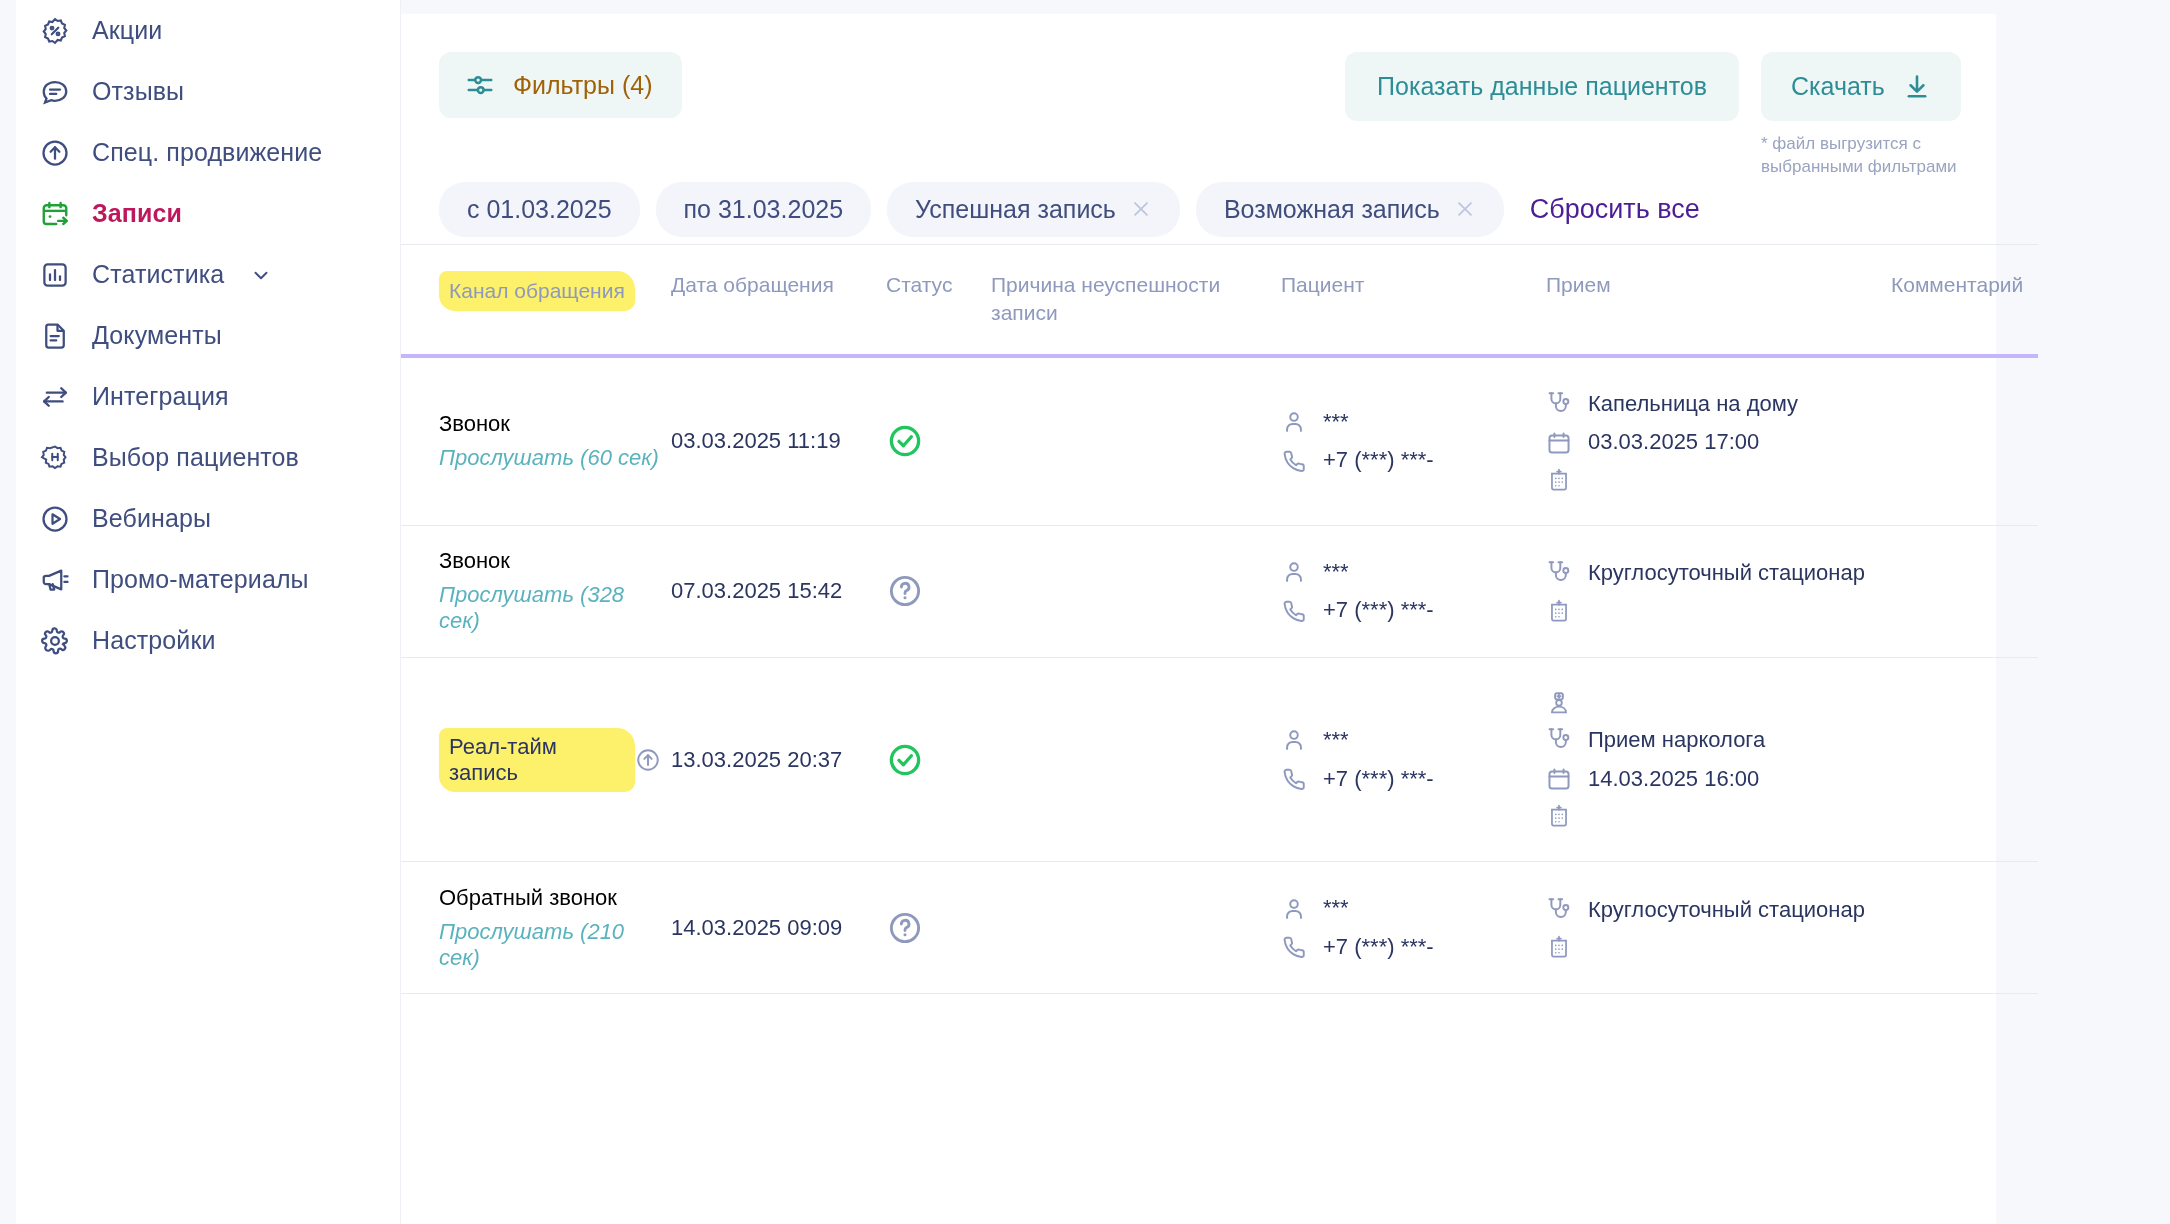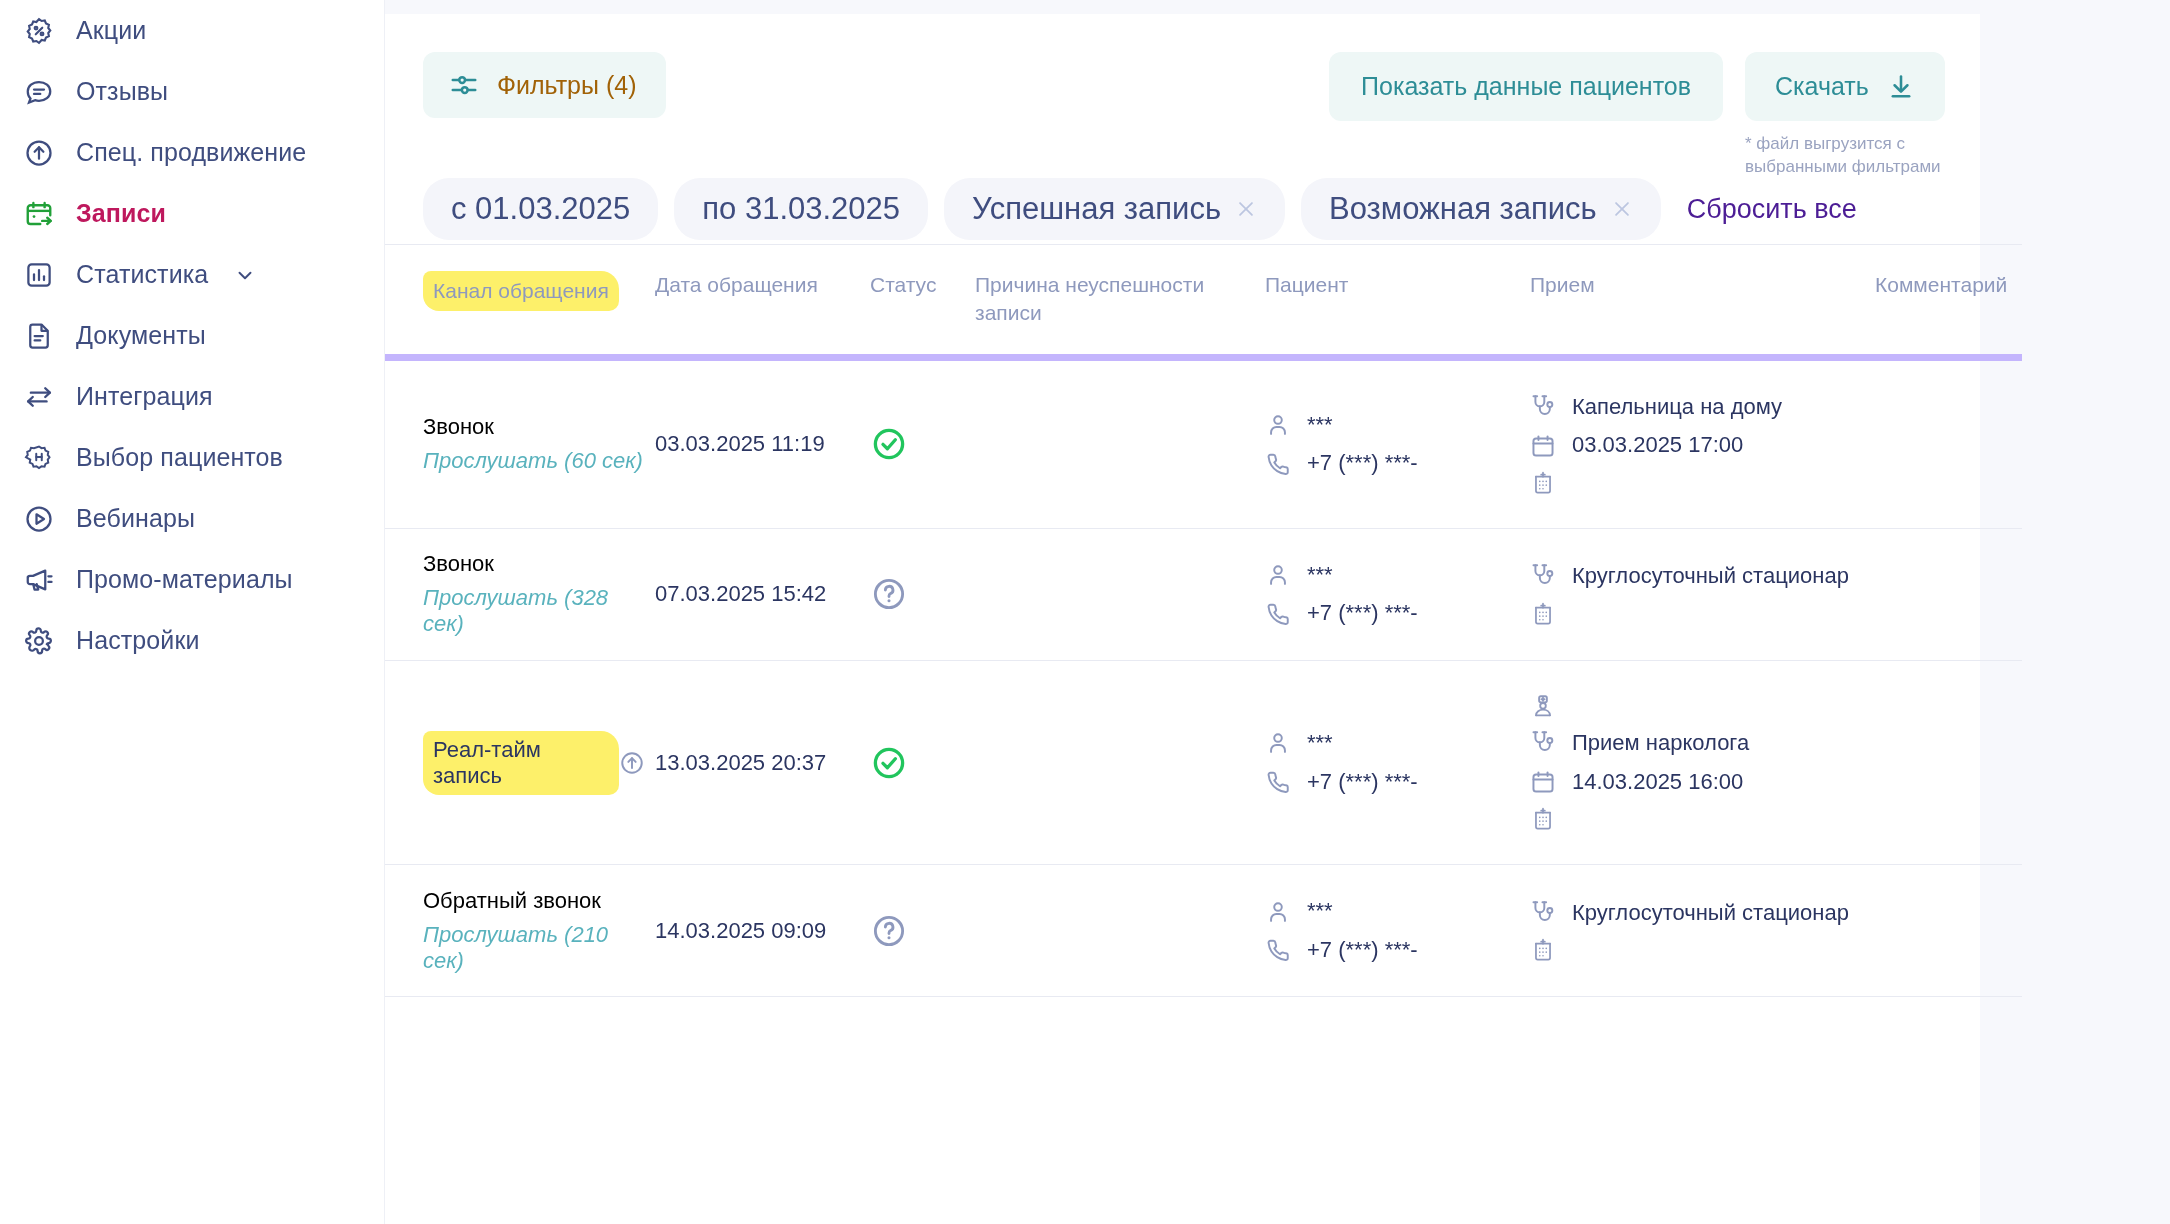--- a/index.html
+++ b/index.html
@@ -9,7 +9,7 @@
     background: #f7f8fc;
     overflow: hidden;
   }
-  .app { display: flex; width: 2022px; height: 1224px; }
+  .app { display: flex; width: 2022px; height: 1224px; margin-left: 16px; }
 
   
   .sidebar {

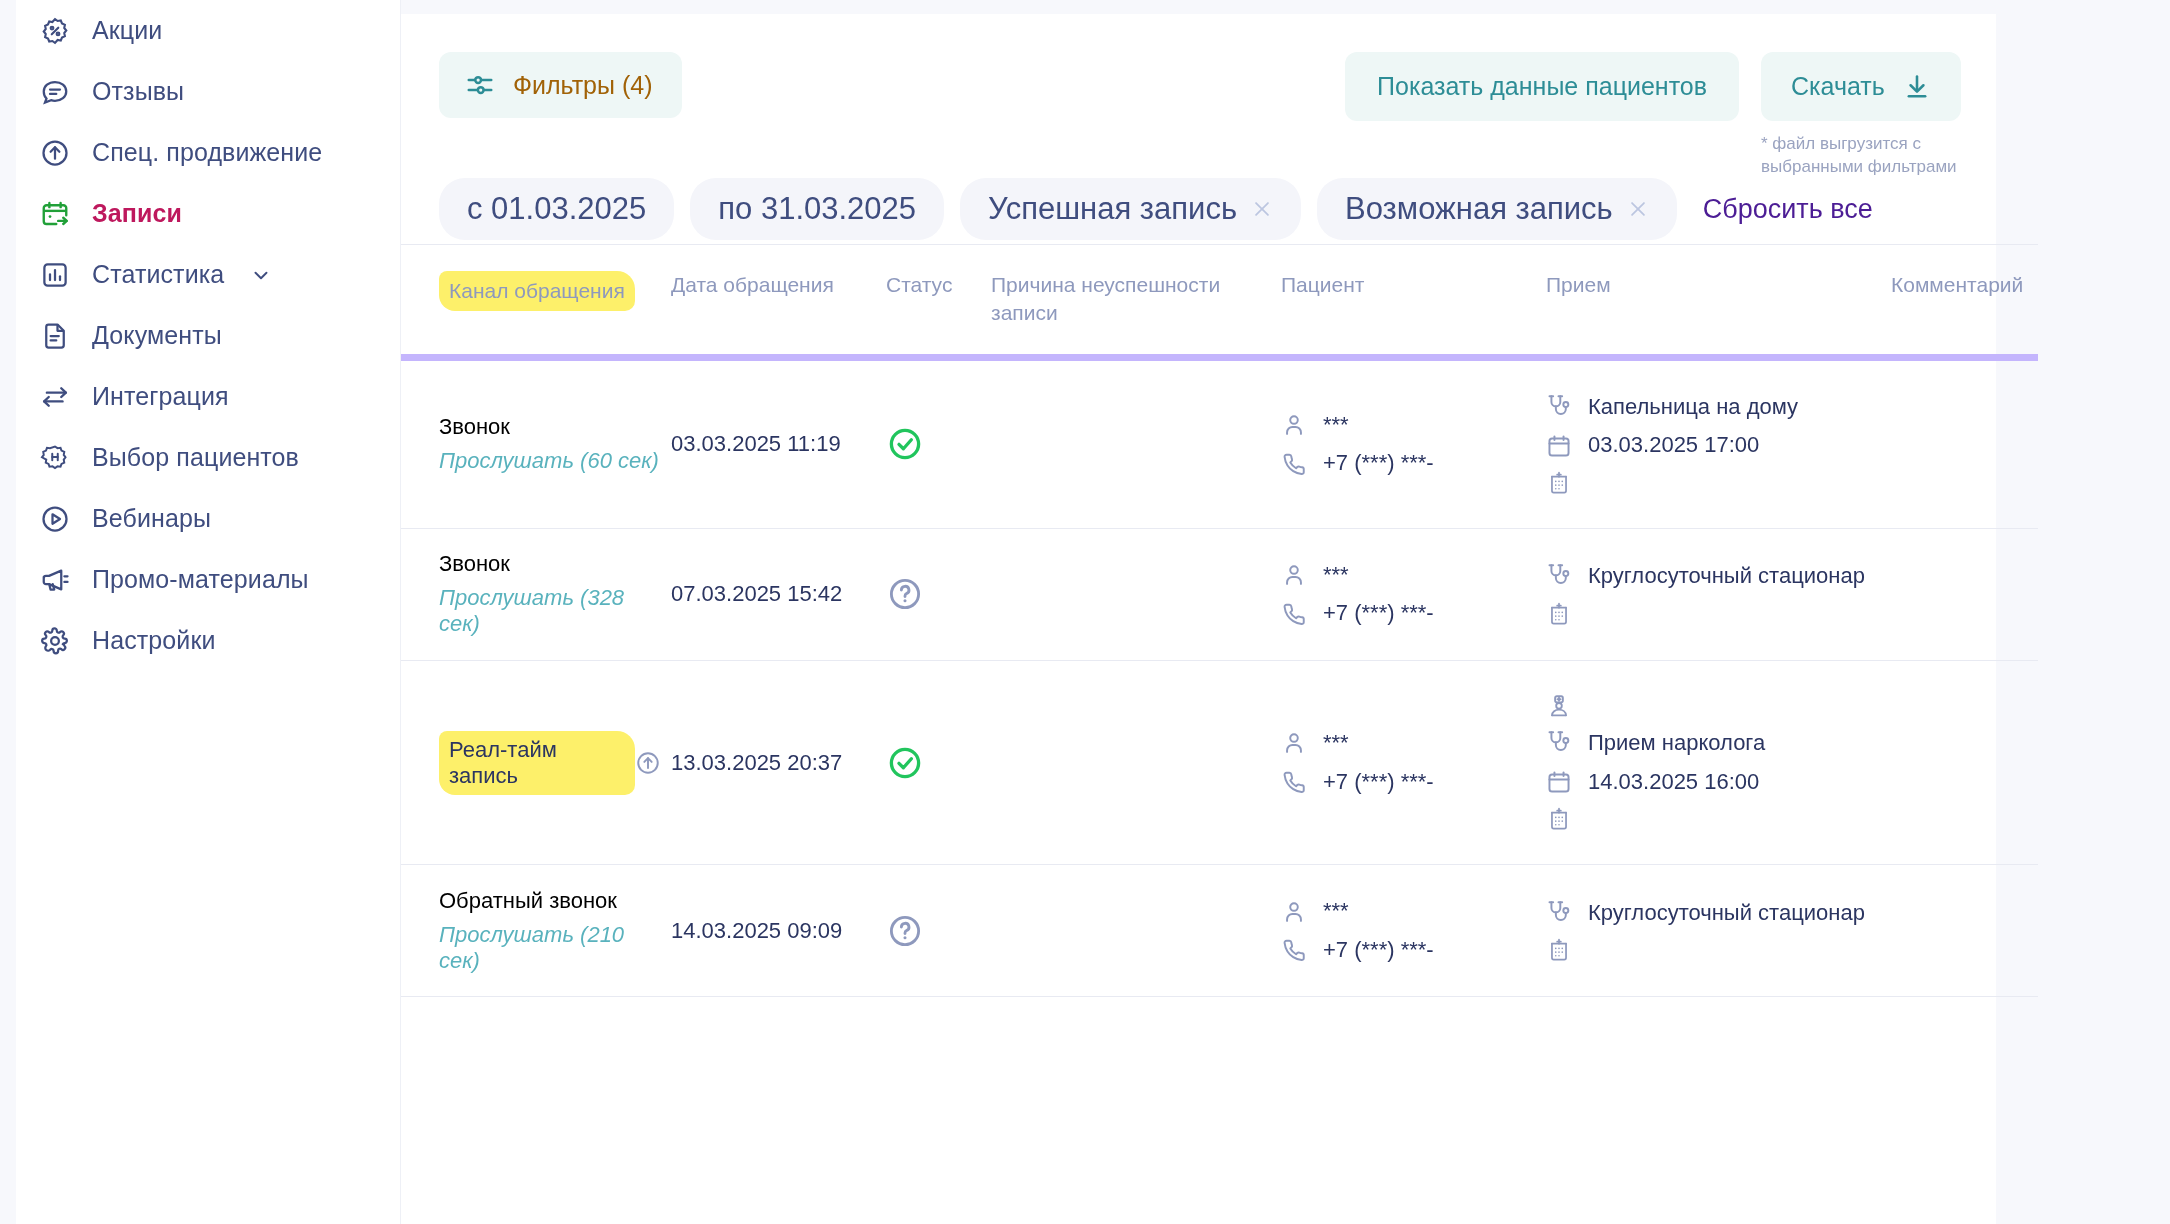--- a/index.html
+++ b/index.html
@@ -123,7 +123,7 @@
     background: #f4f5fa;
     border-radius: 26px;
     padding: 13px 28px;
-    font-size: 31px; color: #3f4d7f;
+    font-size: 25px; color: #3f4d7f;
     white-space: nowrap;
     cursor: pointer;
   }

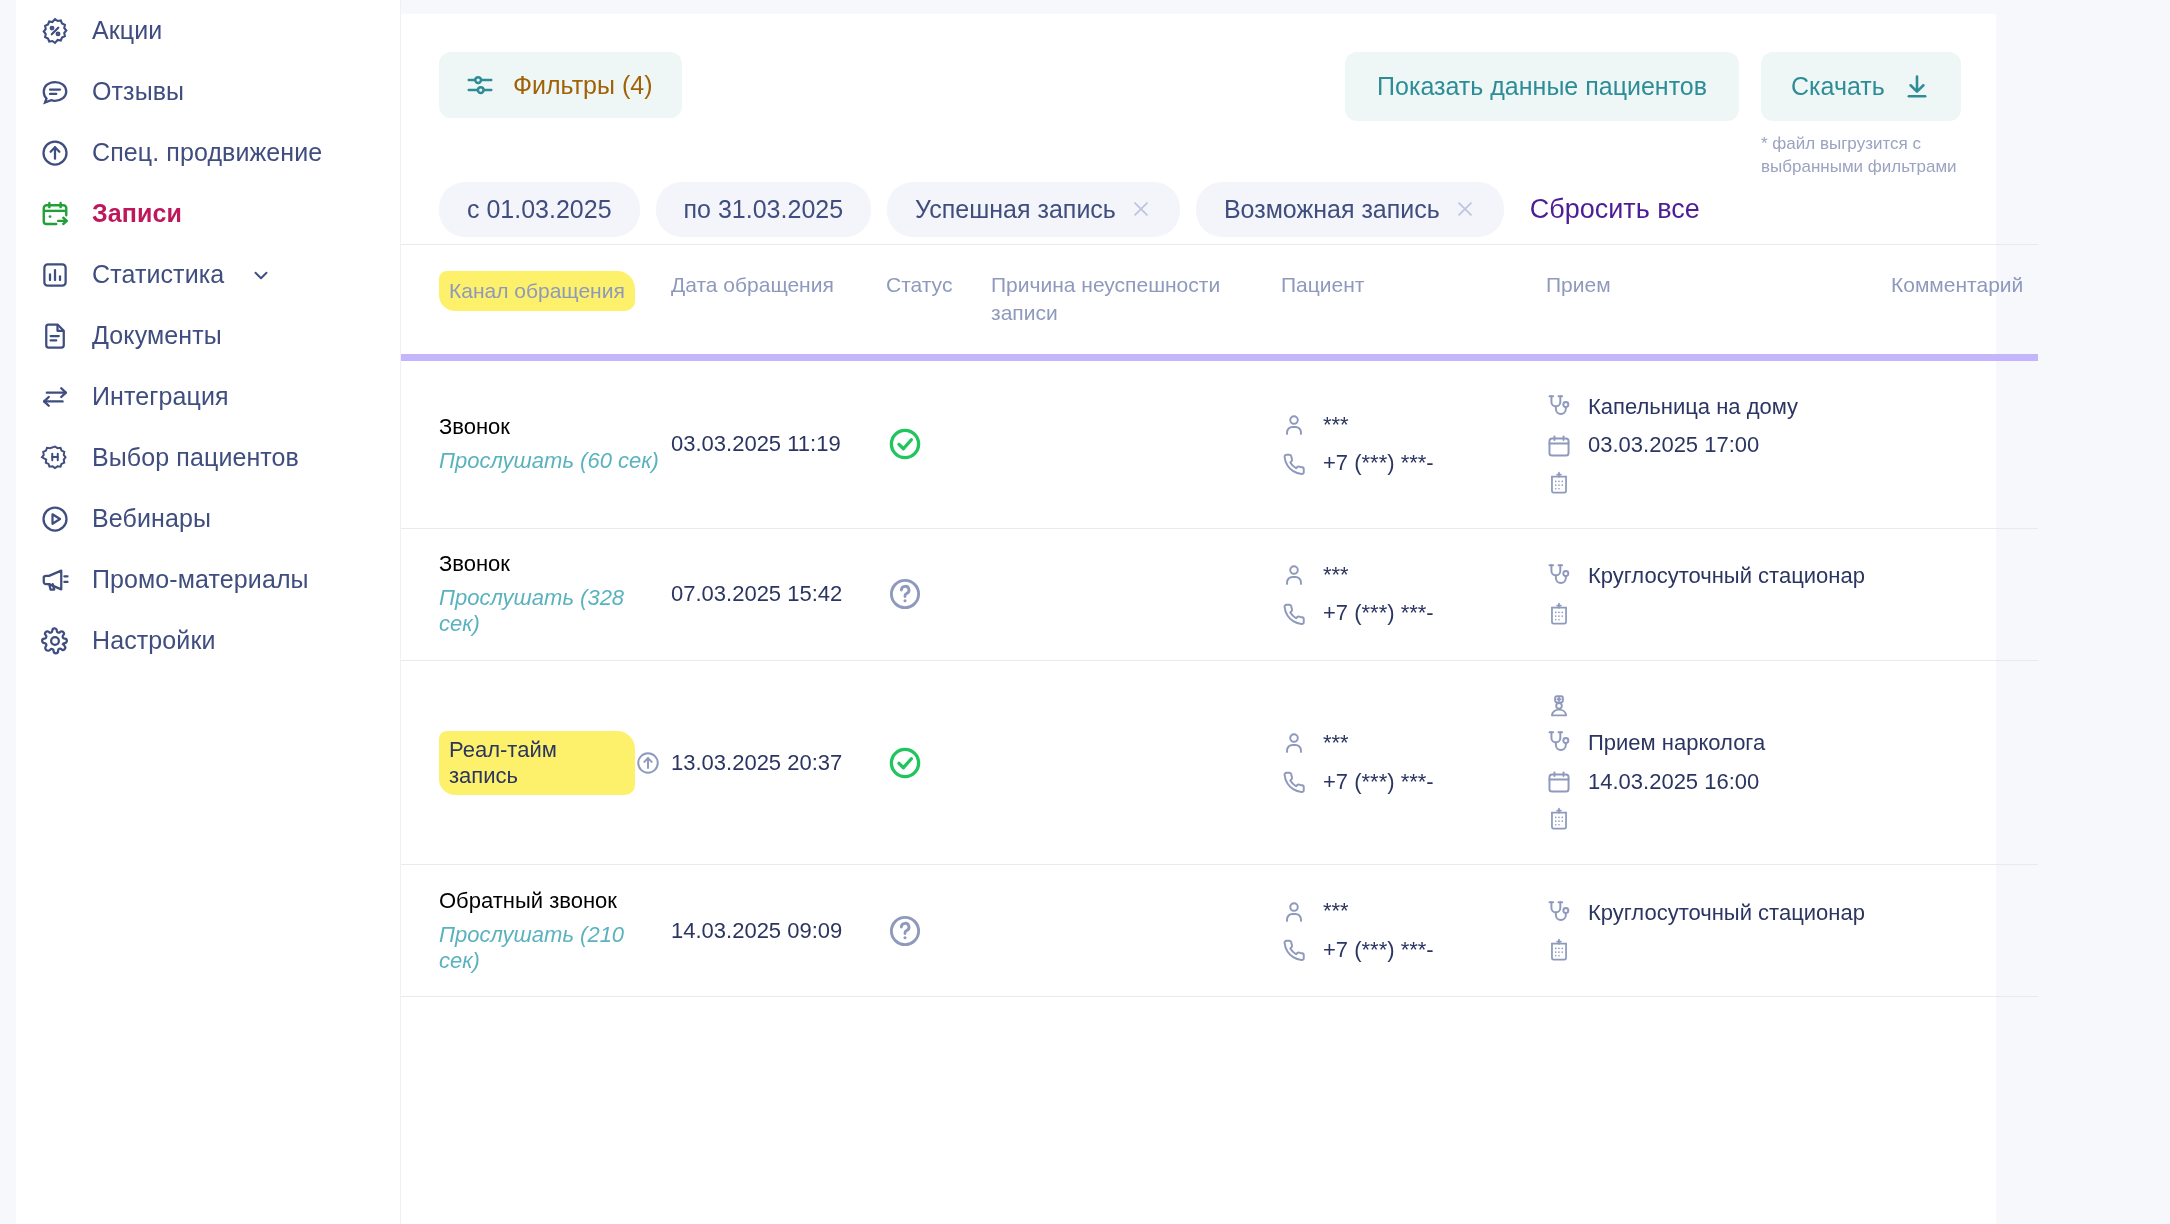--- a/index.html
+++ b/index.html
@@ -145,7 +145,7 @@
     padding: 26px 10px 26px 0;
     line-height: 1.35;
   }
-  .tbl thead tr { border-bottom: 7px solid #c4b5fd; border-top: 1px solid #e8eaf2; }
+  .tbl thead tr { border-bottom: 4px solid #c4b5fd; border-top: 1px solid #e8eaf2; }
   .tbl td {
     vertical-align: middle;
     padding: 22px 10px 22px 0;

